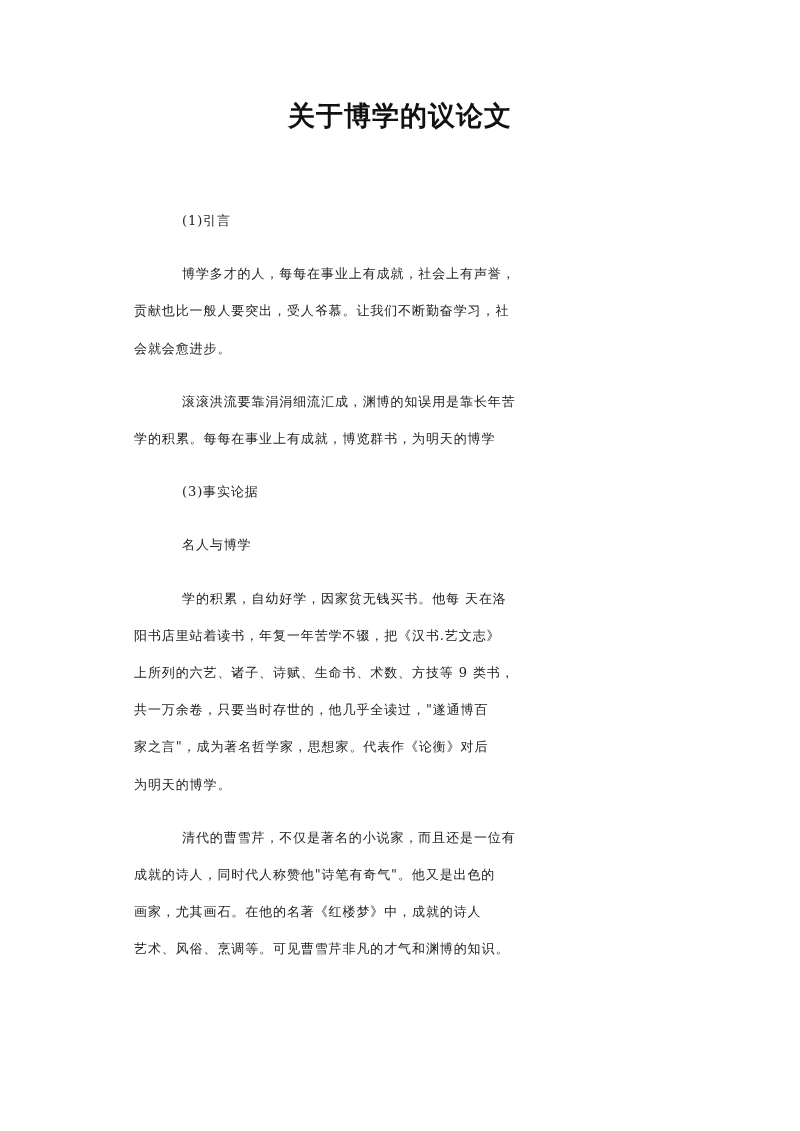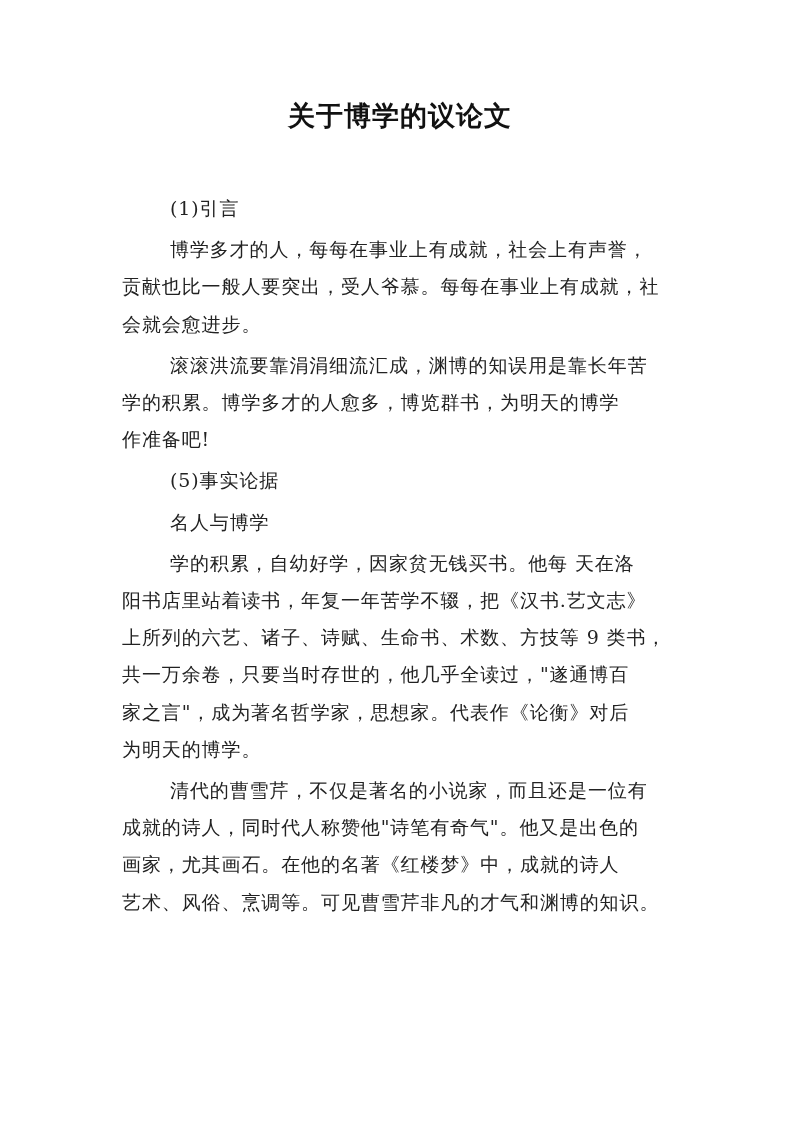--- a/index.html
+++ b/index.html
@@ -10,7 +10,7 @@
            font-family: "DejaVu Sans", "Liberation Sans", sans-serif; font-weight: bold;
            font-size: 27px; letter-spacing: 1px; color: #111; }
   .body { position: absolute; left: 118px; top: 186px; width: 564px; }
-  .p { font-size: 19px; line-height: 37.2px; margin: 4px; text-align: justify;
+  .p { font-size: 13px; line-height: 37.2px; margin: 16px; text-align: justify;
        text-align-last: left; letter-spacing: 0.9px; color: #222; }
   .indent { text-indent: 48px; }
   .line { display: block; white-space: nowrap; }

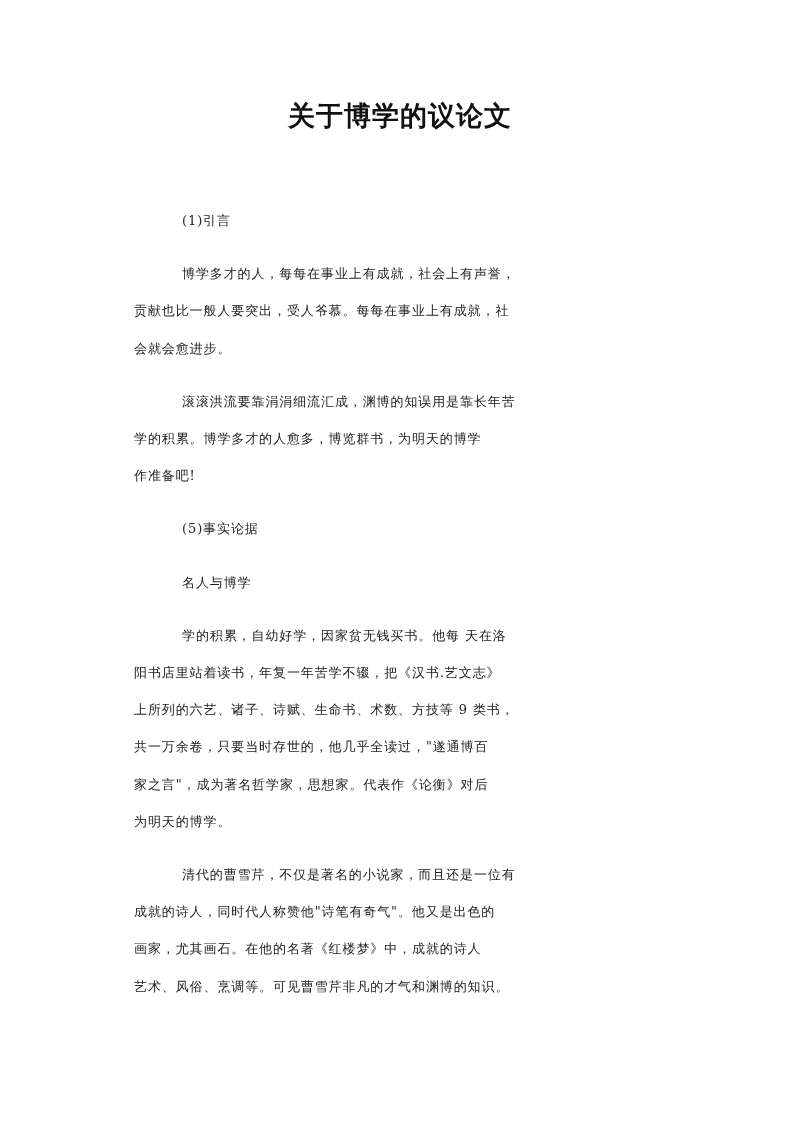--- a/index.html
+++ b/index.html
@@ -27,7 +27,7 @@
     </p>
     <p class="p indent">
       <span class="line">博学多才的人，每每在事业上有成就，社会上有声誉，</span>
-      <span class="line" style="text-indent:0">贡献也比一般人要突出，受人爷慕。每每在事业上有成就，社</span>
+      <span class="line" style="text-indent:0">贡献也比一般人要突出，受人爷慕。让我们不断勤奋学习，社</span>
       <span class="line" style="text-indent:0">会就会愈进步。</span>
     </p>
     <p class="p indent">

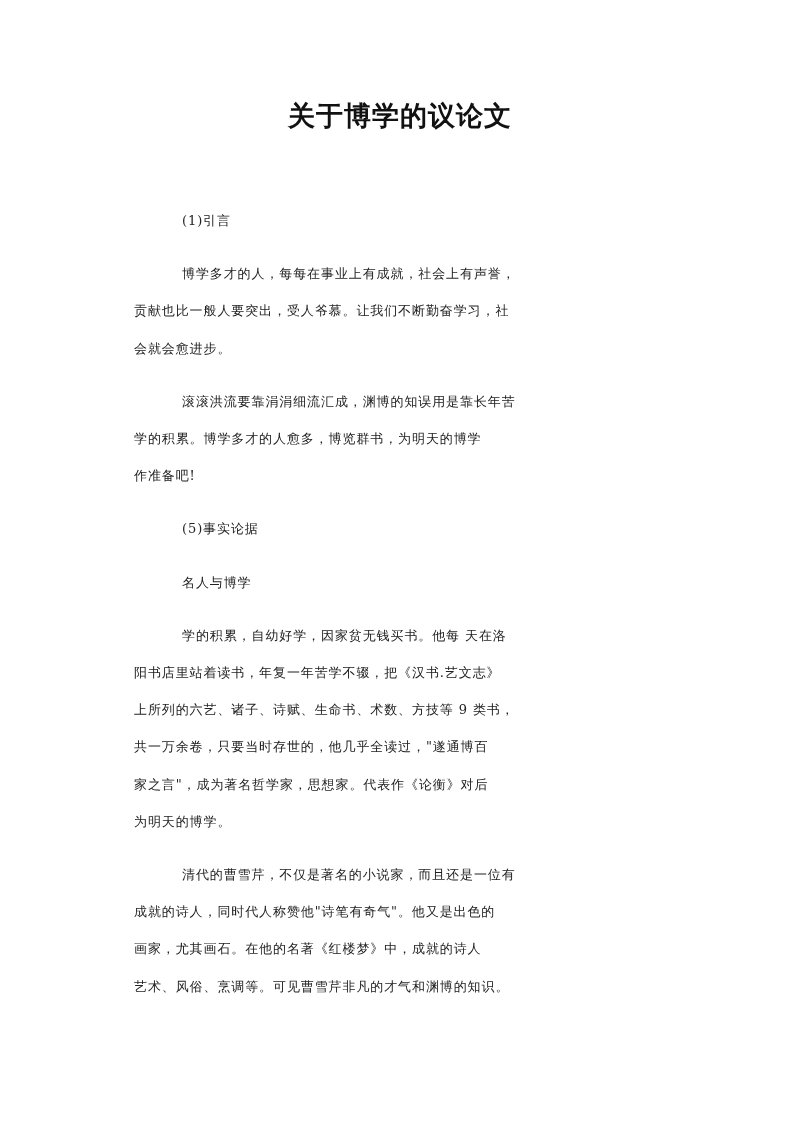--- a/index.html
+++ b/index.html
@@ -32,7 +32,7 @@
     </p>
     <p class="p indent">
       <span class="line">滚滚洪流要靠涓涓细流汇成，渊博的知误用是靠长年苦</span>
-      <span class="line" style="text-indent:0">学的积累。博学多才的人愈多，博览群书，为明天的博学</span>
+      <span class="line" style="text-indent:0">学的积累。每每在事业上有成就，博览群书，为明天的博学</span>
       <span class="line" style="text-indent:0">作准备吧!</span>
     </p>
     <p class="p indent">

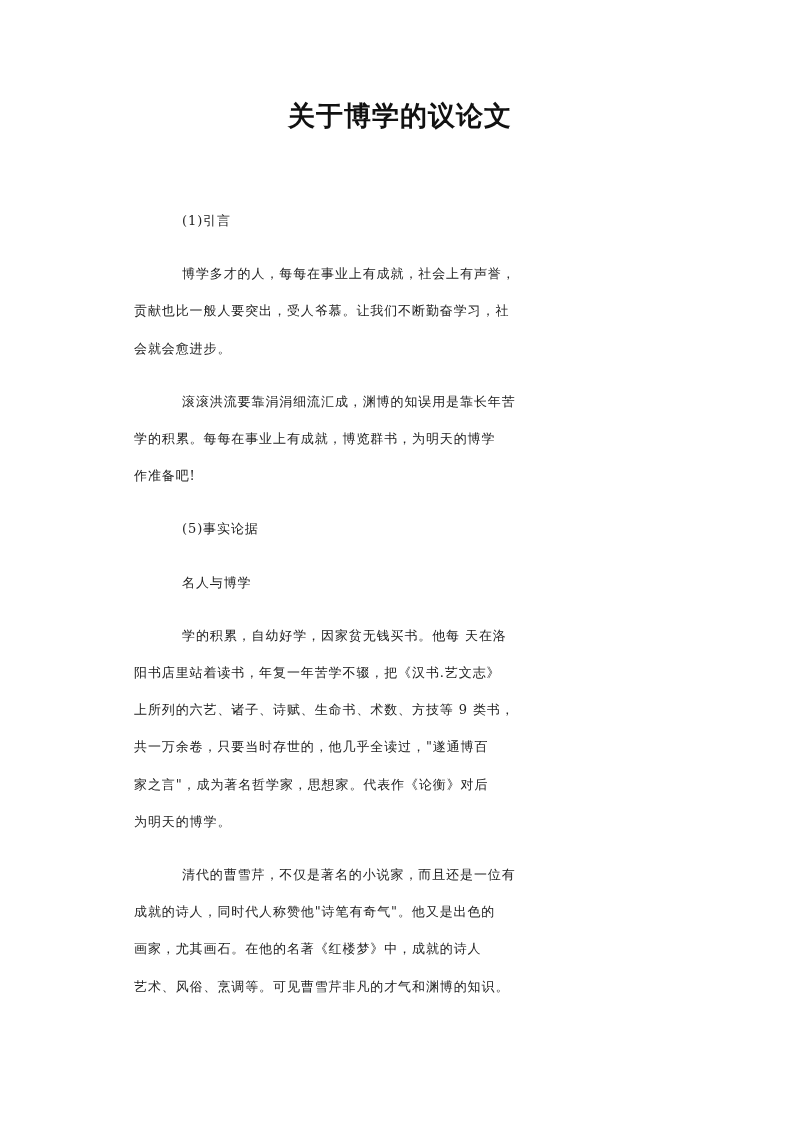--- a/index.html
+++ b/index.html
@@ -33,7 +33,6 @@
     <p class="p indent">
       <span class="line">滚滚洪流要靠涓涓细流汇成，渊博的知误用是靠长年苦</span>
       <span class="line" style="text-indent:0">学的积累。每每在事业上有成就，博览群书，为明天的博学</span>
-      <span class="line" style="text-indent:0">作准备吧!</span>
     </p>
     <p class="p indent">
       <span class="line">(5)事实论据</span>

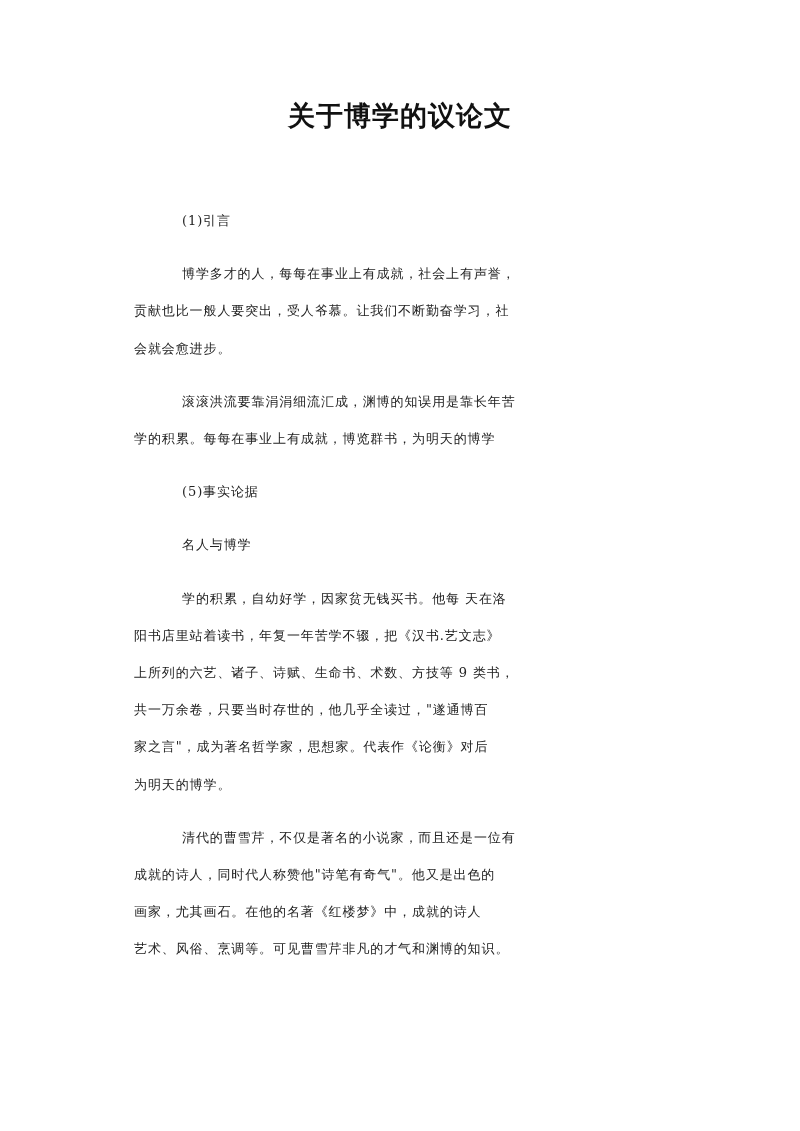--- a/index.html
+++ b/index.html
@@ -35,7 +35,7 @@
       <span class="line" style="text-indent:0">学的积累。每每在事业上有成就，博览群书，为明天的博学</span>
     </p>
     <p class="p indent">
-      <span class="line">(5)事实论据</span>
+      <span class="line">(3)事实论据</span>
     </p>
     <p class="p indent">
       <span class="line">名人与博学</span>

